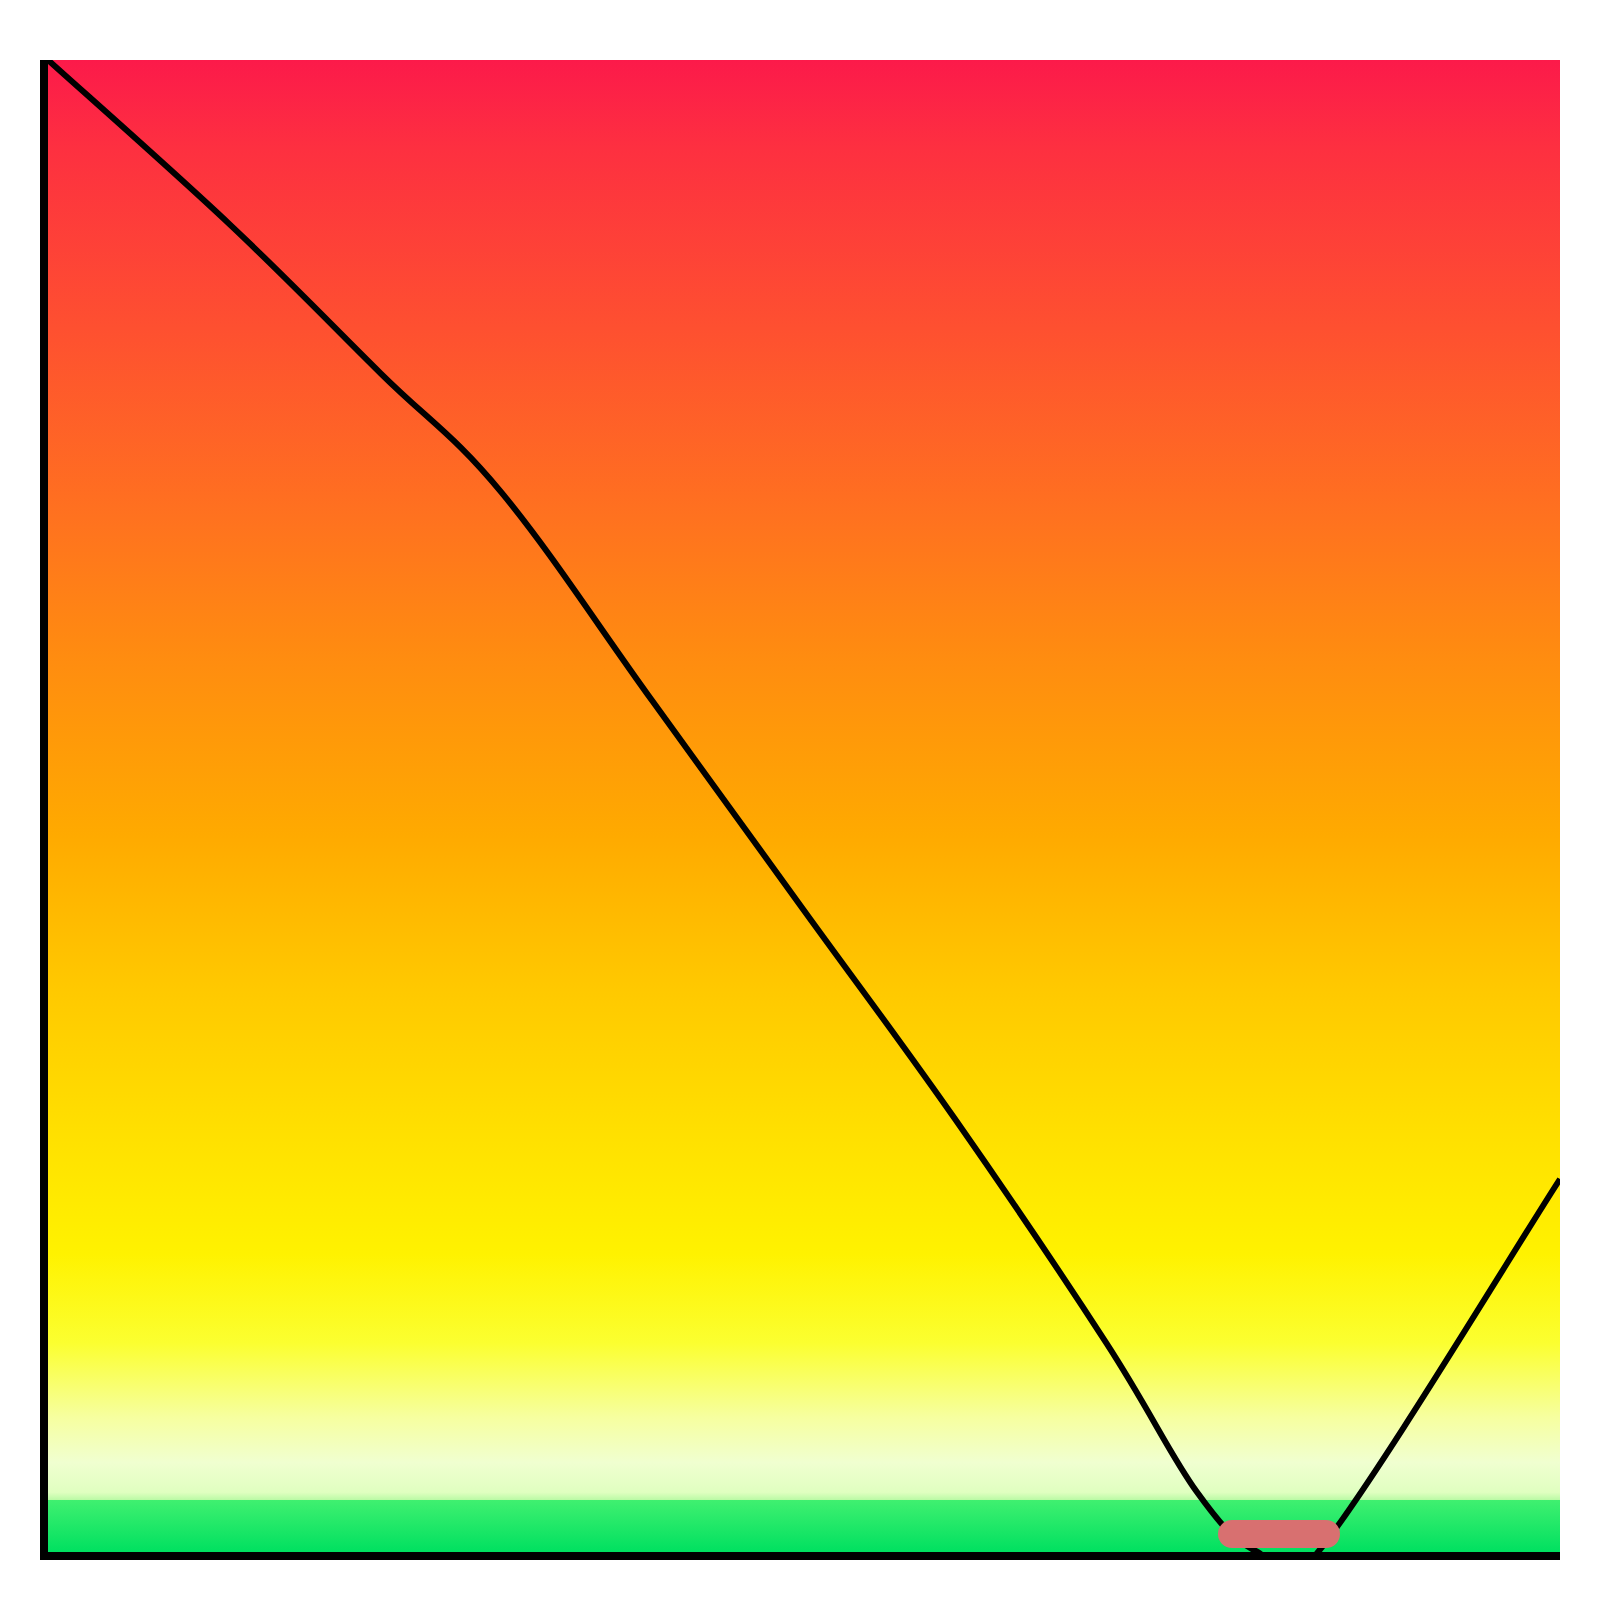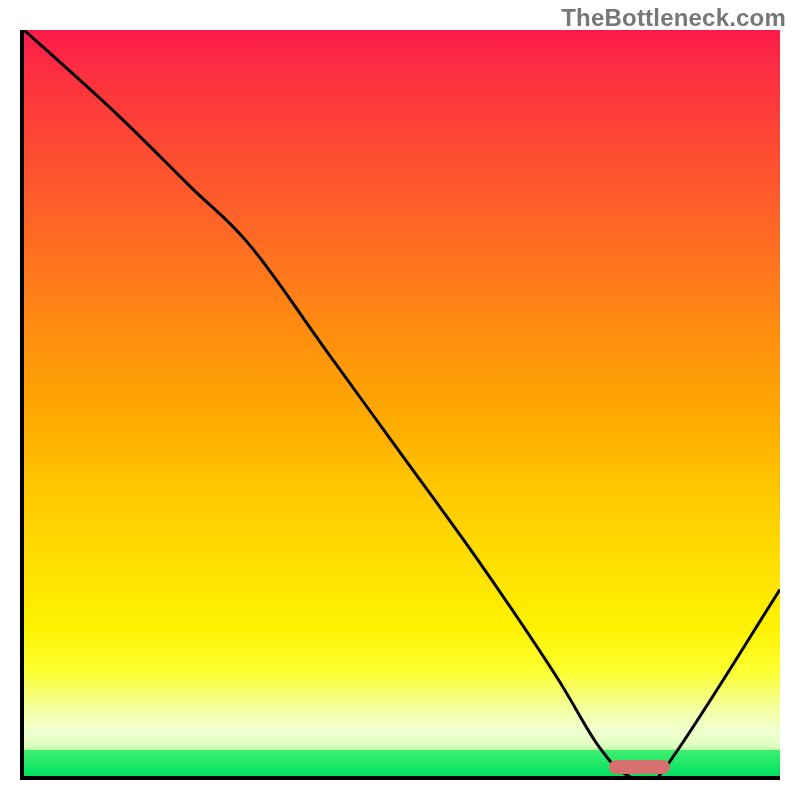--- a/index.html
+++ b/index.html
@@ -85,7 +85,6 @@
 
 <div class="container">
 
-  <div class="watermark">TheBottleneck.com</div>
 
   <div class="plot-frame">
     <div class="gradient-bg"></div>

